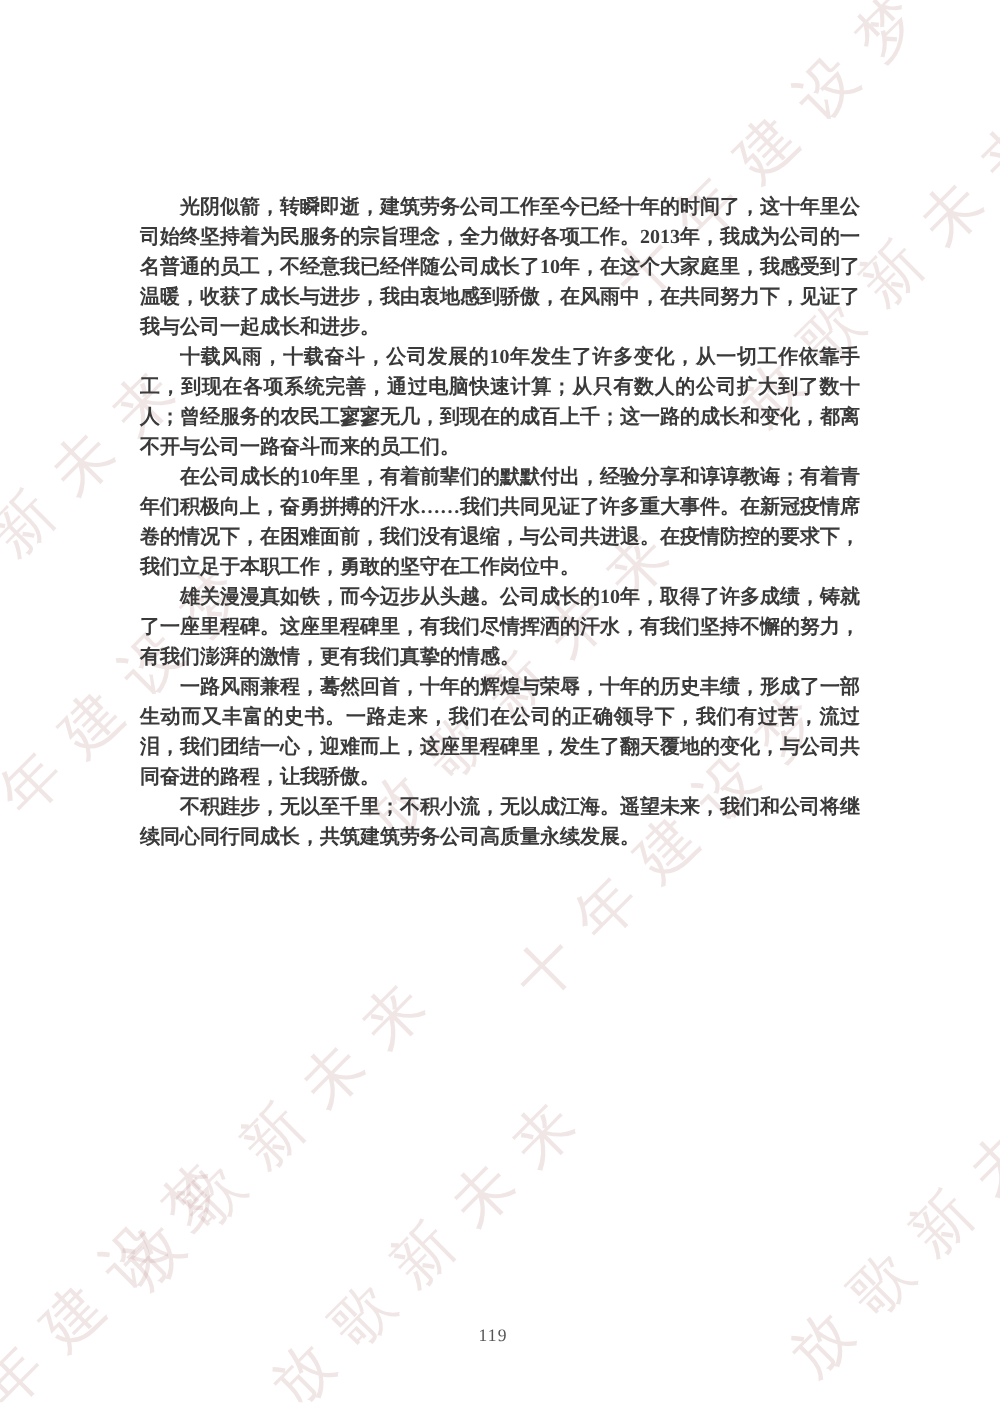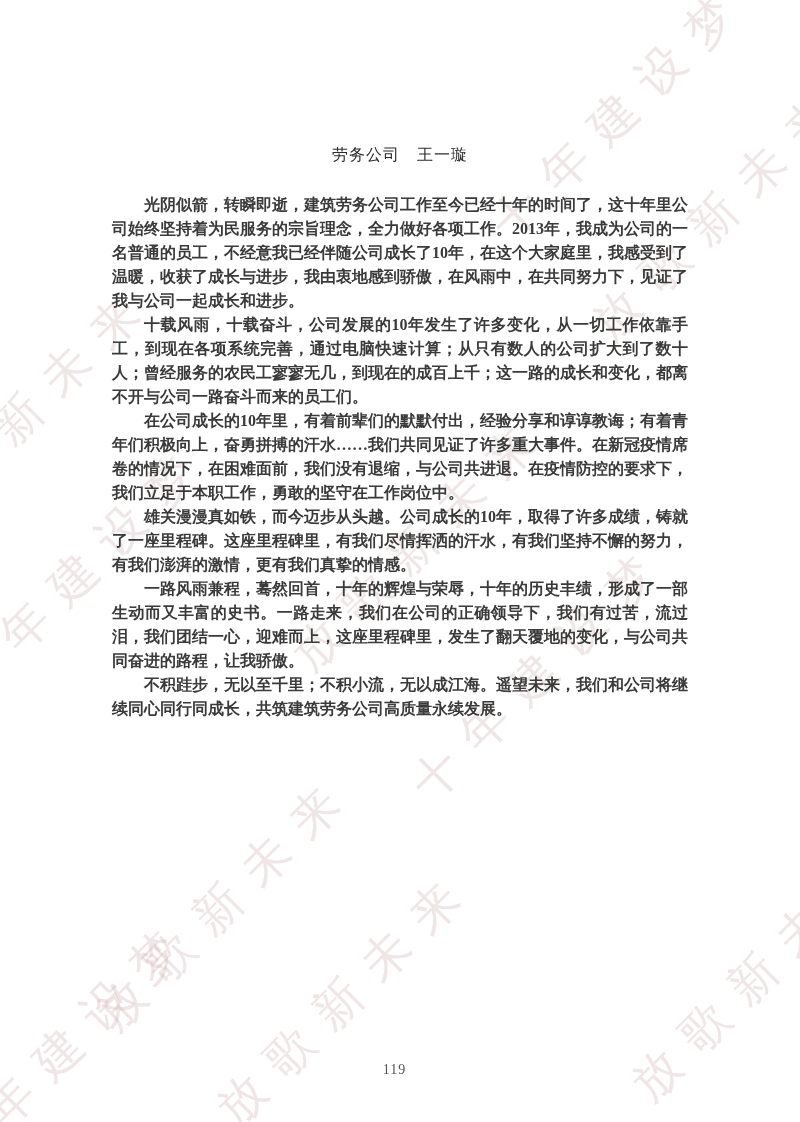--- a/index.html
+++ b/index.html
@@ -93,7 +93,6 @@
   </div>
 
   <div class="content">
-    <div class="byline">劳务公司　王一璇</div>
     <div class="body">
       <p>光阴似箭，转瞬即逝，建筑劳务公司工作至今已经十年的时间了，这十年里公司始终坚持着为民服务的宗旨理念，全力做好各项工作。2013年，我成为公司的一名普通的员工，不经意我已经伴随公司成长了10年，在这个大家庭里，我感受到了温暖，收获了成长与进步，我由衷地感到骄傲，在风雨中，在共同努力下，见证了我与公司一起成长和进步。</p>
       <p>十载风雨，十载奋斗，公司发展的10年发生了许多变化，从一切工作依靠手工，到现在各项系统完善，通过电脑快速计算；从只有数人的公司扩大到了数十人；曾经服务的农民工寥寥无几，到现在的成百上千；这一路的成长和变化，都离不开与公司一路奋斗而来的员工们。</p>

